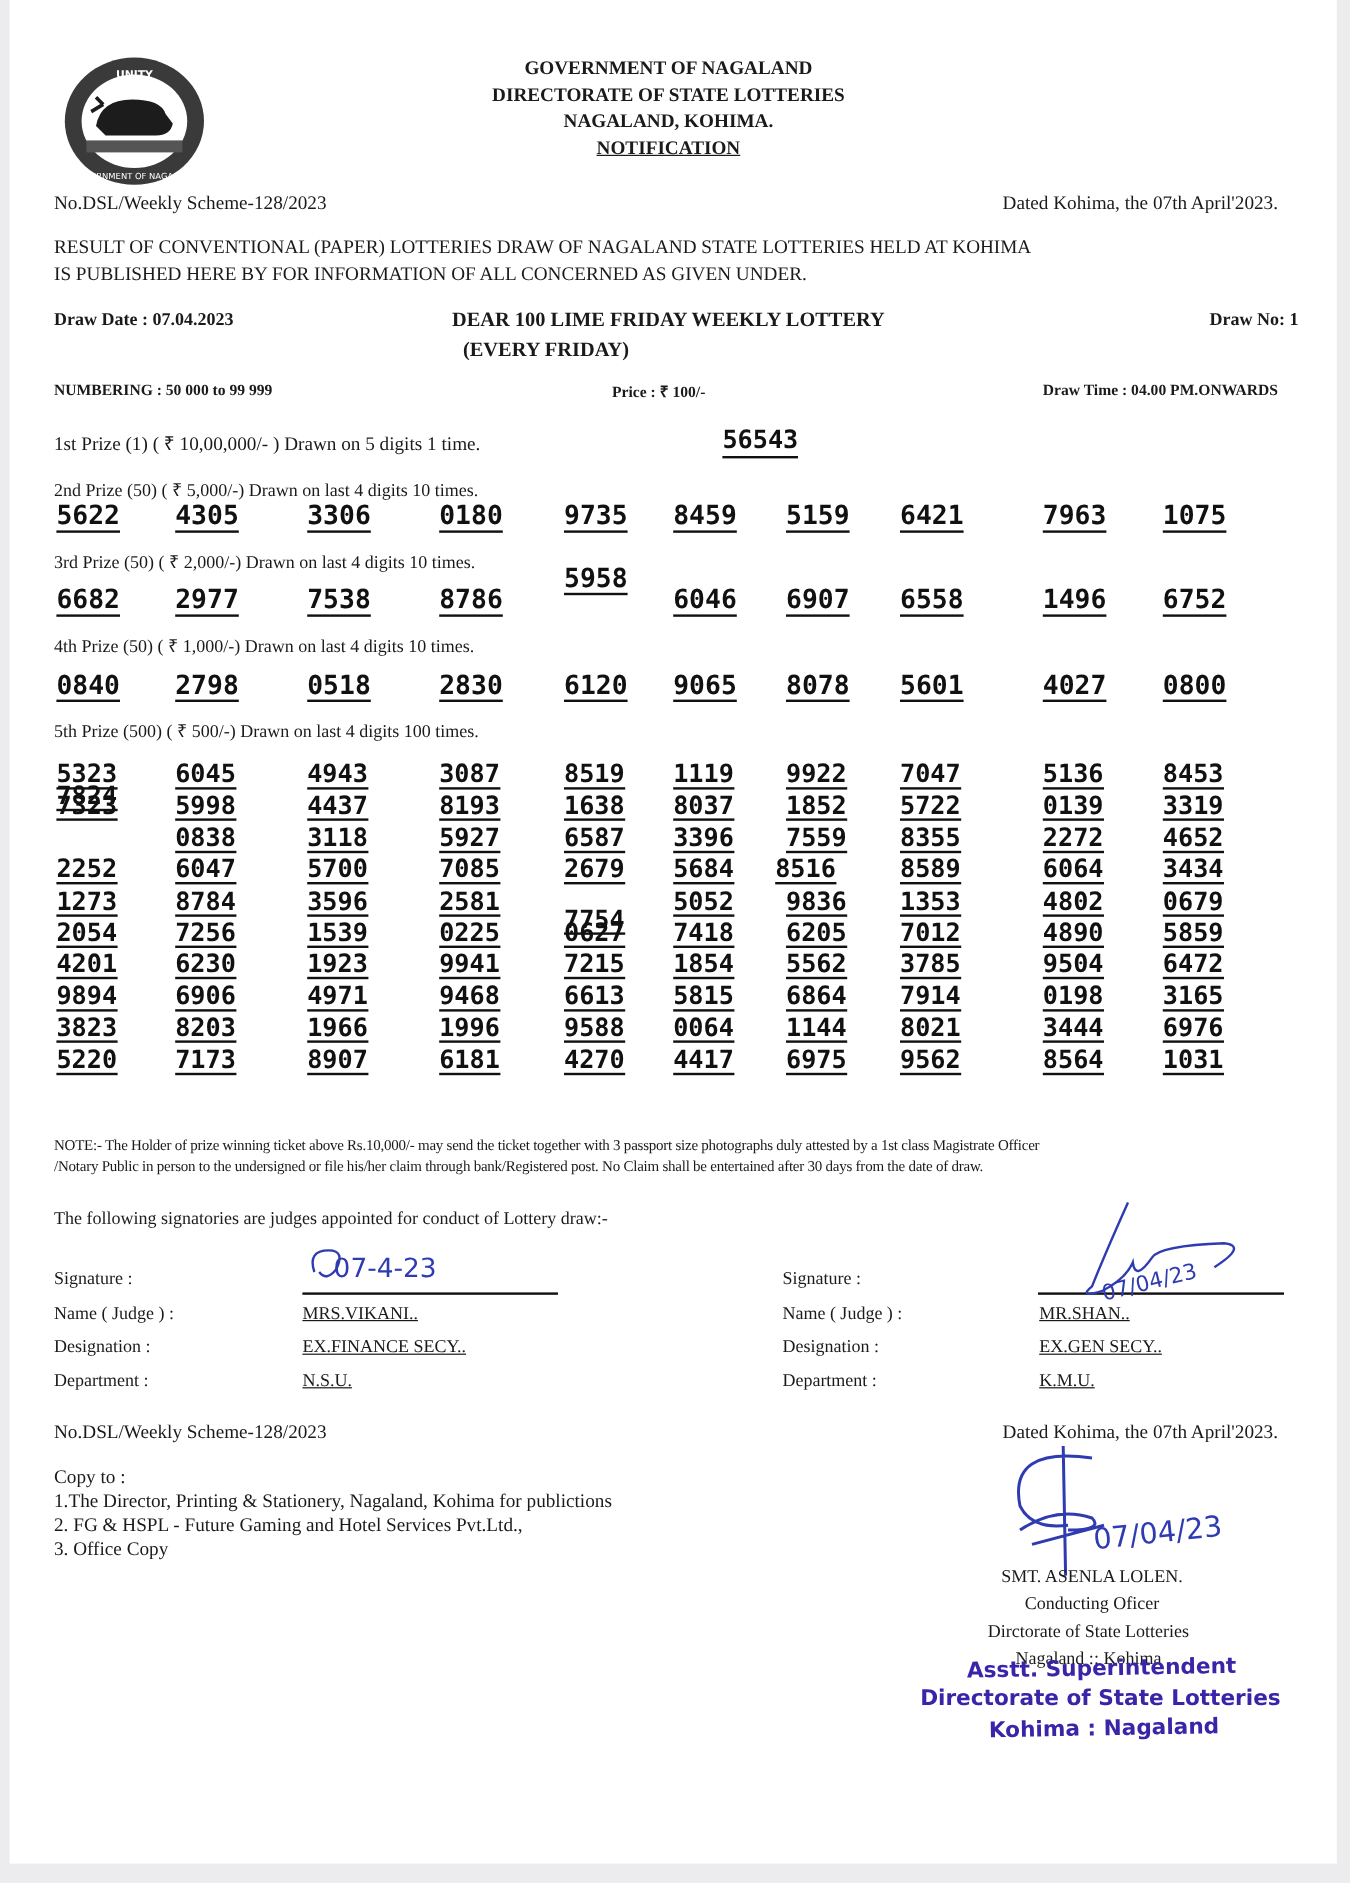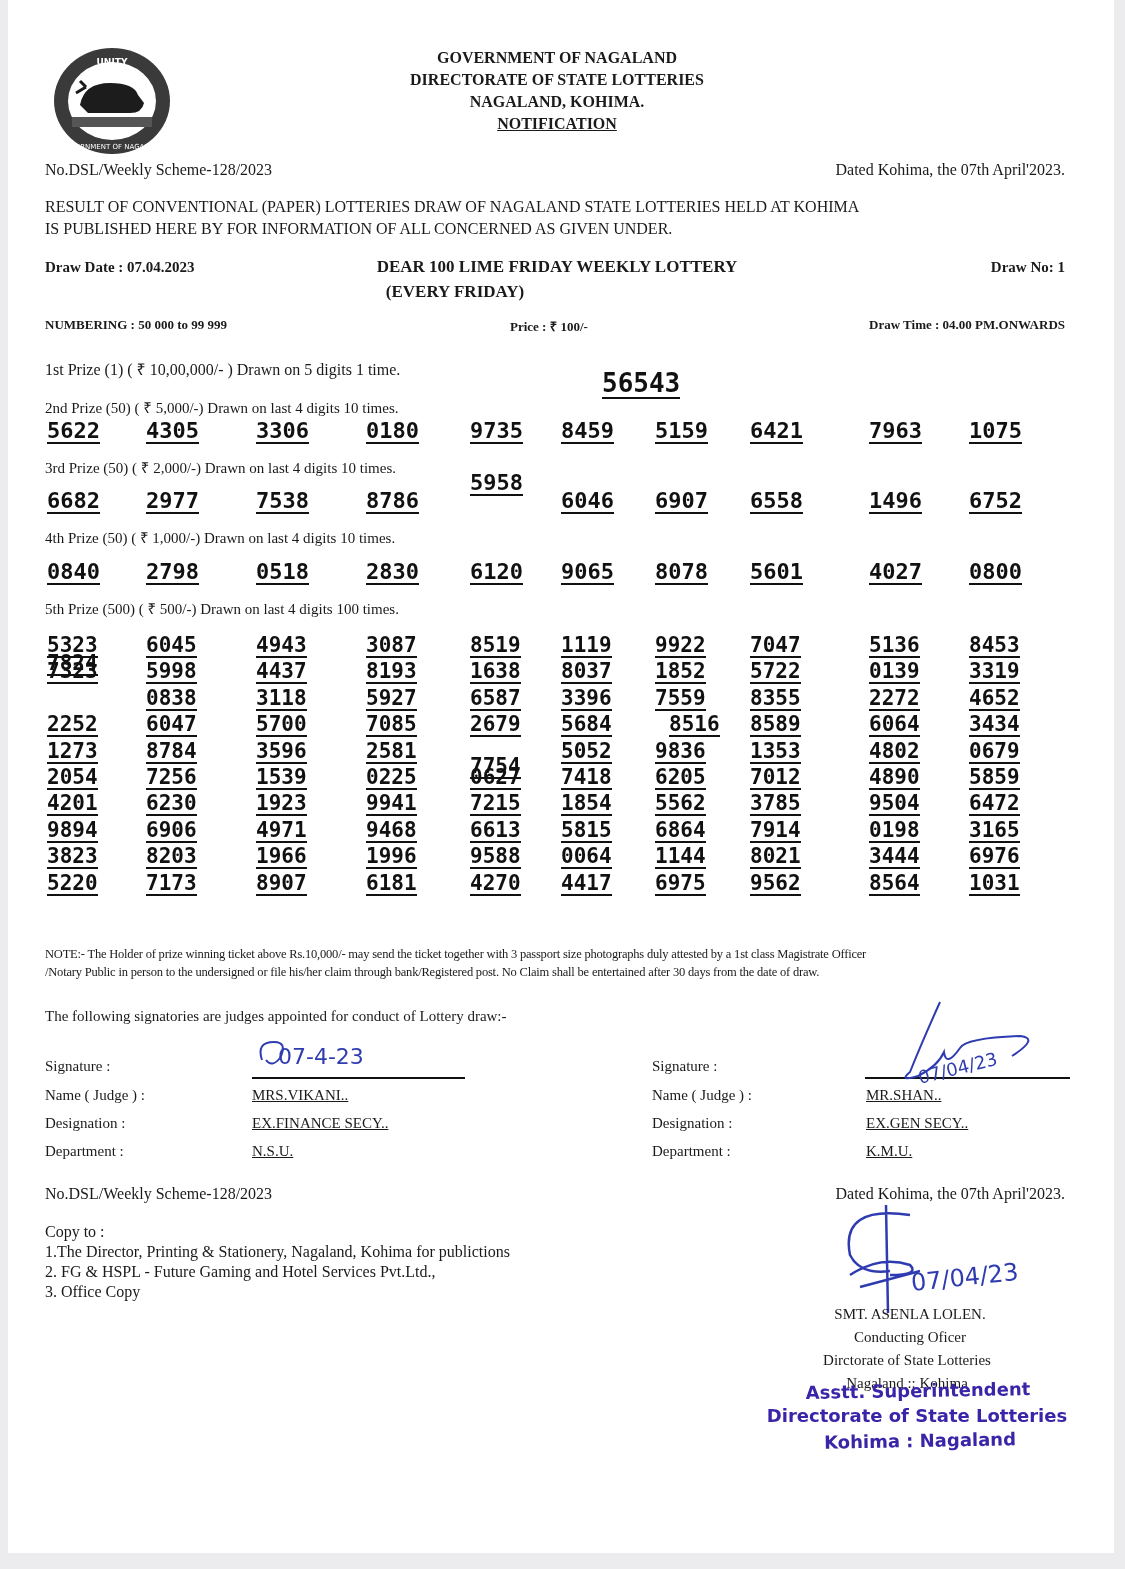--- a/index.html
+++ b/index.html
@@ -60,7 +60,7 @@
 <div class="abs t15 b" style="left:45px;top:259px;">Draw Date : 07.04.2023</div>
 <div class="abs b" style="left:0;width:1114px;text-align:center;top:257px;font-size:17px;">DEAR 100 LIME FRIDAY WEEKLY LOTTERY</div>
 <div class="abs b" style="left:0;width:910px;text-align:center;top:282px;font-size:17px;">(EVERY FRIDAY)</div>
-<div class="abs t15 b" style="right:60px;top:259px;margin-left:15px;">Draw No: 1</div>
+<div class="abs t15 b" style="right:43px;top:259px;margin-left:15px;">Draw No: 1</div>
 
 <div class="abs t13 b" style="left:45px;top:317px;">NUMBERING : 50 000 to 99 999</div>
 <div class="abs t13 b" style="left:510px;top:317px;">Price : ₹ 100/-</div>

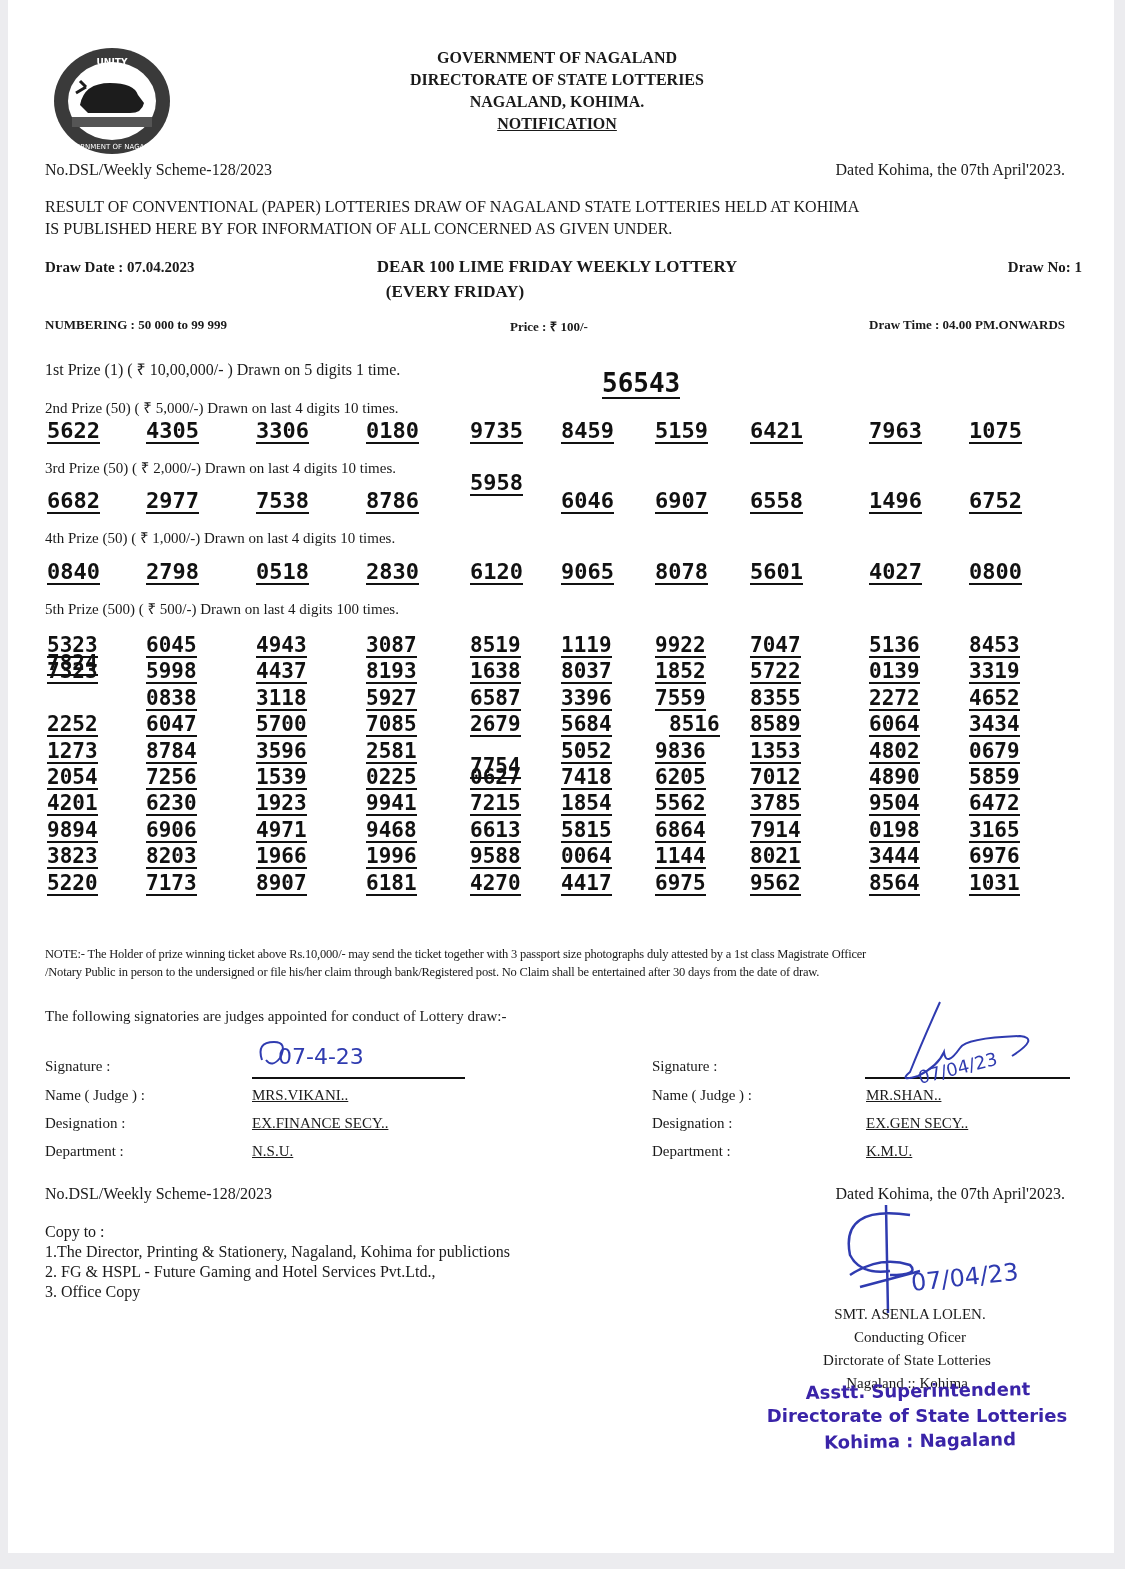--- a/index.html
+++ b/index.html
@@ -25,7 +25,7 @@
     border-bottom: 2px solid #111; line-height: 21px; padding-bottom: 1px;
   }
   .num5 { font-size: 21px; line-height: 20px; }
-  .first { font-size: 26px; line-height: 25px; margin-top: 17px; }
+  .first { font-size: 21px; line-height: 25px; }
   .note { font-size: 12.5px; letter-spacing: -0.2px; }
   .sigline { position: absolute; height: 0; border-top: 2px solid #111; }
   .stamp { color: #3a24a8; font-family: "DejaVu Sans", sans-serif; font-weight: bold; font-size: 18px; text-align: center; }

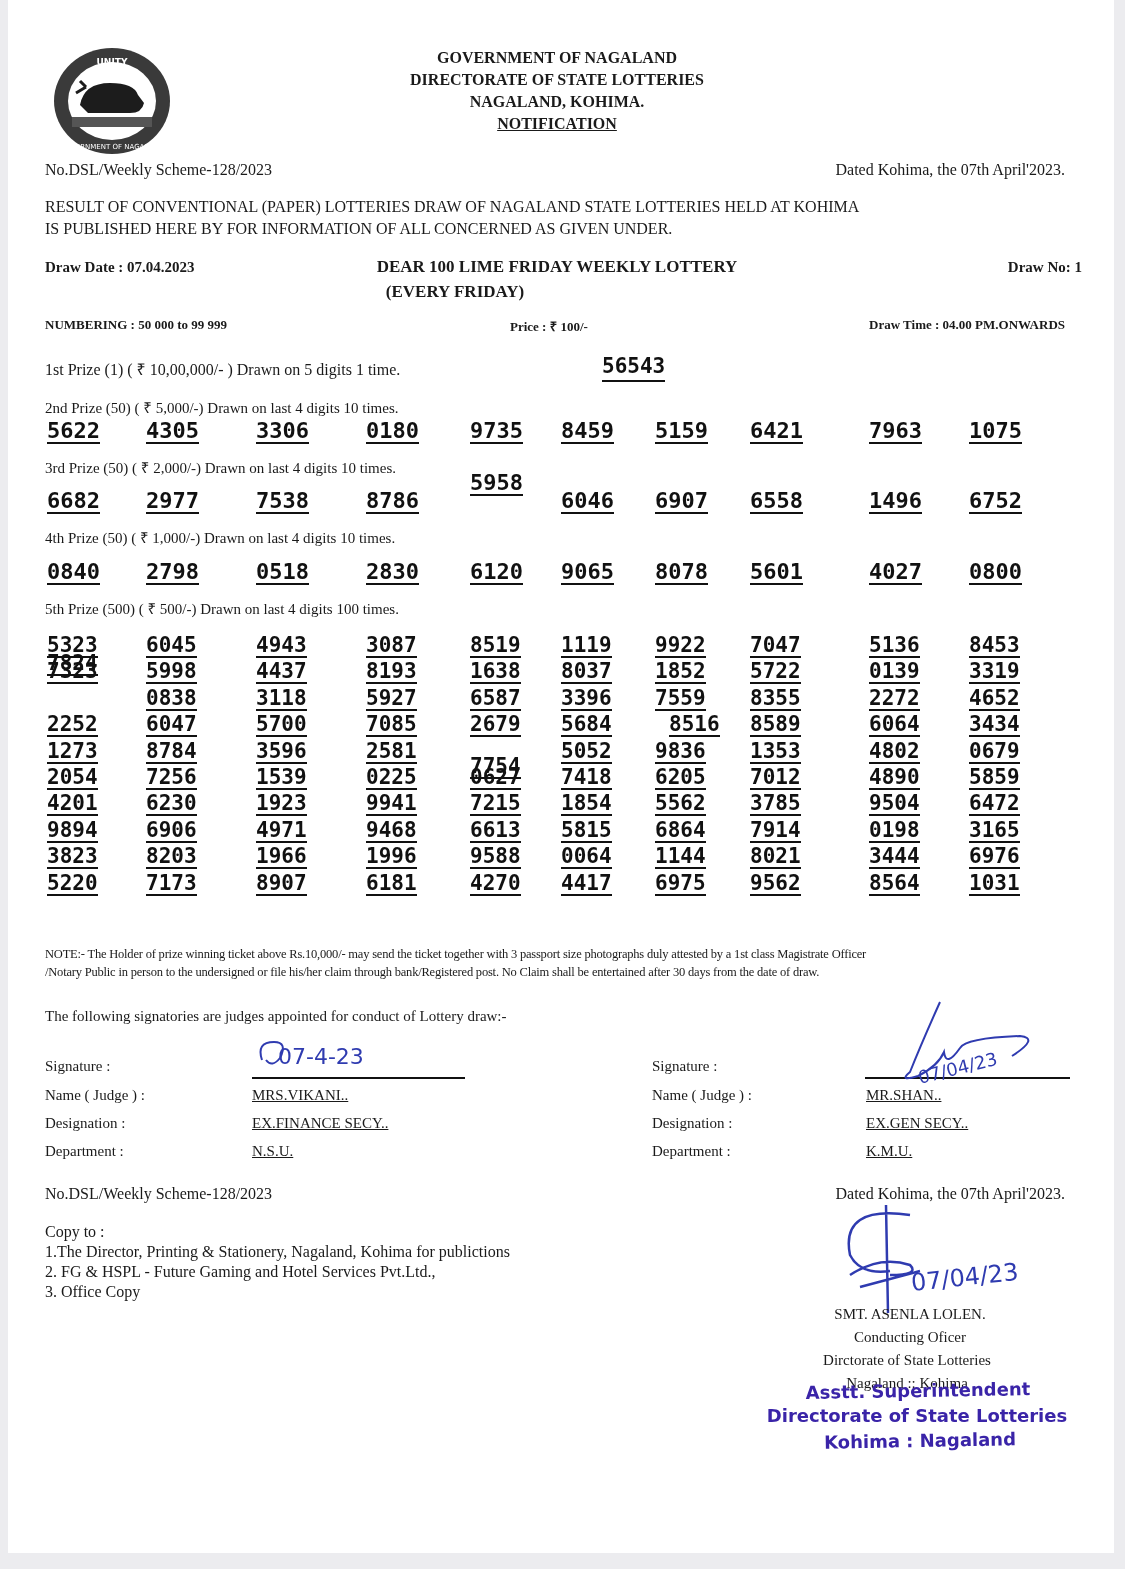--- a/index.html
+++ b/index.html
@@ -149,7 +149,7 @@
     <div class="num num5" style="left: 366px; top: 714.2px;">7085</div>
     <div class="num num5" style="left: 470px; top: 714.2px;">2679</div>
     <div class="num num5" style="left: 561px; top: 714.2px;">5684</div>
-    <div class="num num5" style="left: 669px; top: 714.2px;">8516</div>
+    <div class="num num5" style="left: 646px; top: 714.2px;">8516</div>
     <div class="num num5" style="left: 750px; top: 714.2px;">8589</div>
     <div class="num num5" style="left: 869px; top: 714.2px;">6064</div>
     <div class="num num5" style="left: 969px; top: 714.2px;">3434</div>

